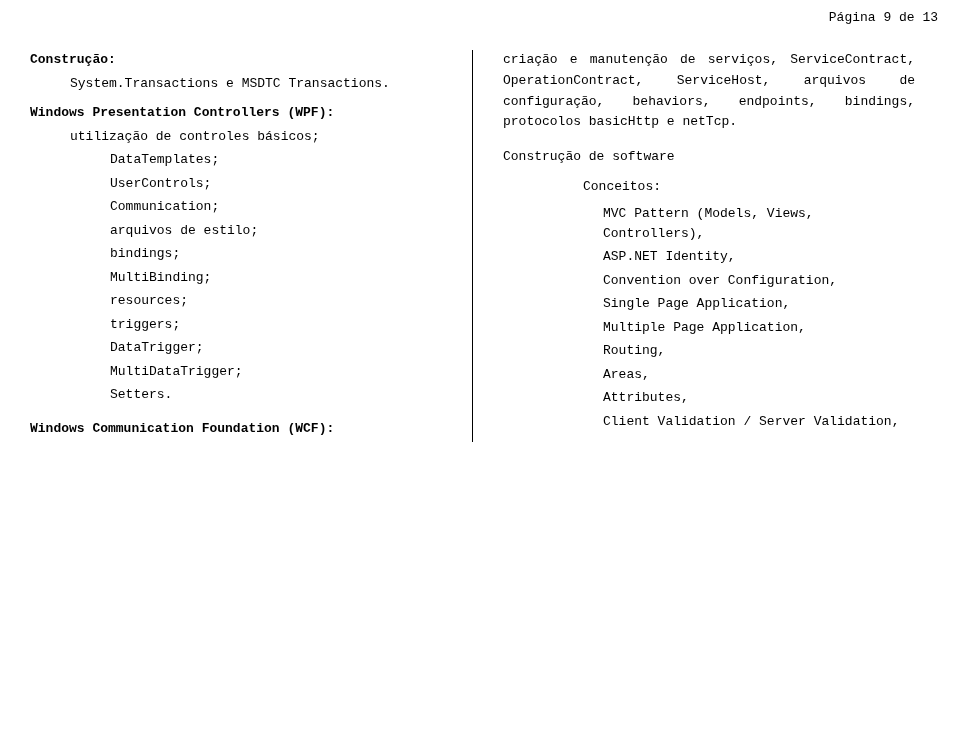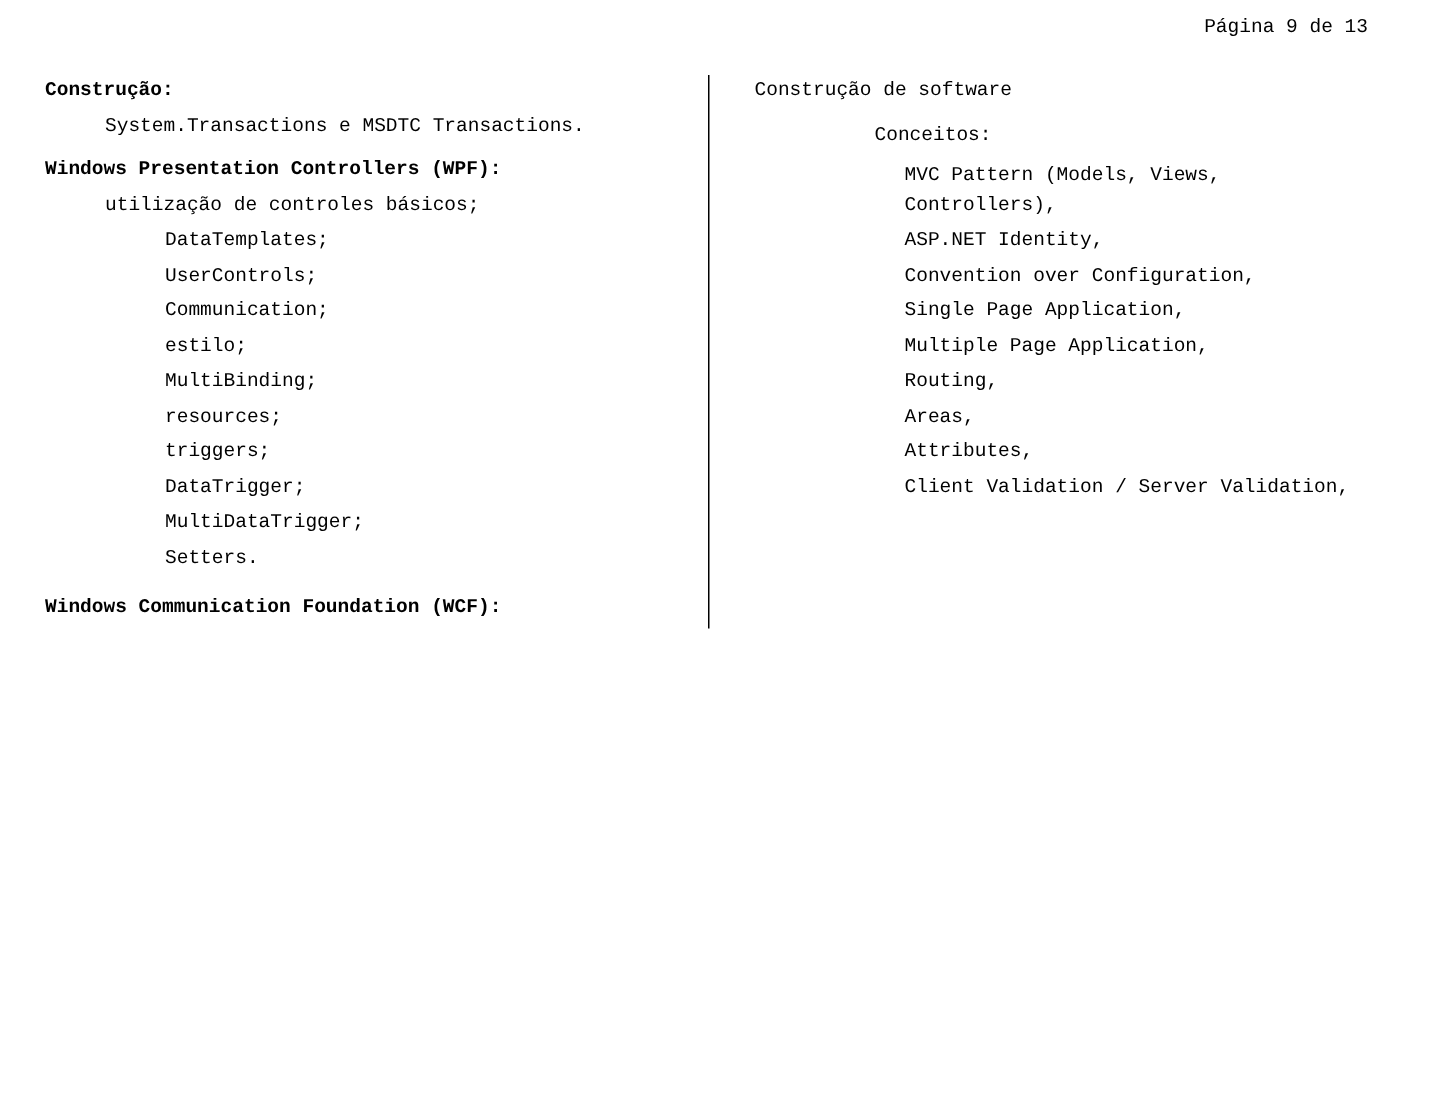--- a/index.html
+++ b/index.html
@@ -25,7 +25,7 @@
     .page-number {
       position: absolute;
       top: 10px;
-      right: 48px;
+      right: 22px;
       font-size: 13px;
     }
 

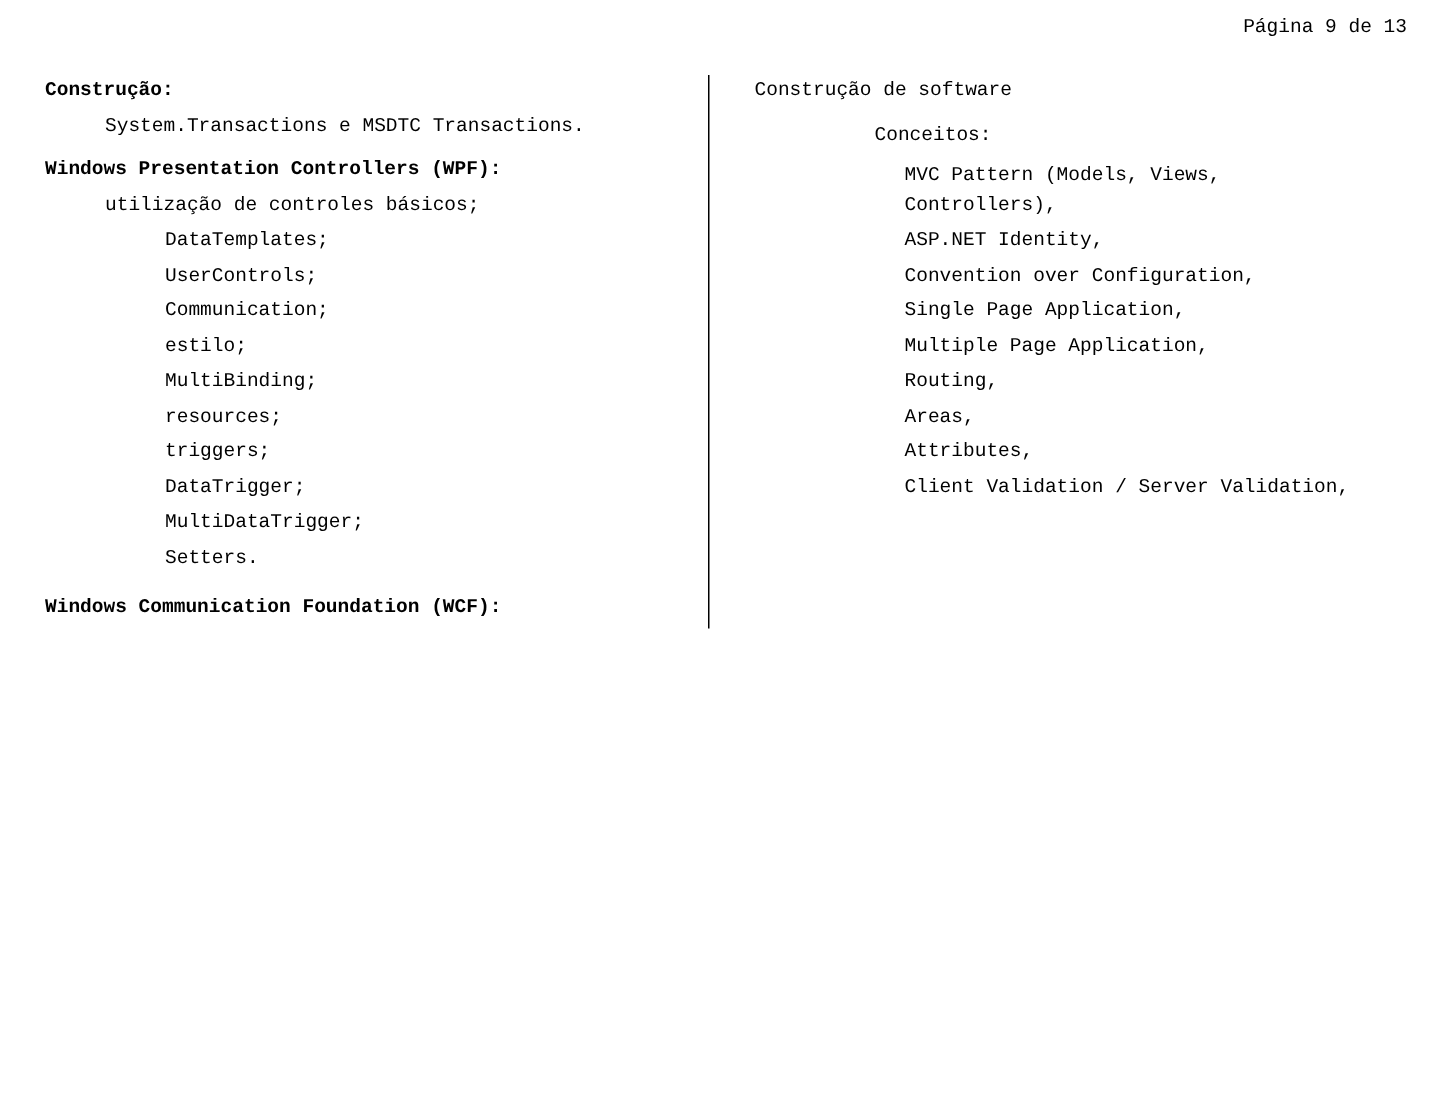--- a/index.html
+++ b/index.html
@@ -123,6 +123,7 @@
 
     <div class="right-col">
 
+      <div class="right-aligned-block">criação e manutenção de serviços, ServiceContract, OperationContract, ServiceHost, arquivos de configuração, behaviors, endpoints, bindings, protocolos basicHttp e netTcp.</div>
 
       <div class="line" style="margin-bottom:10px;">Construção de software</div>
 

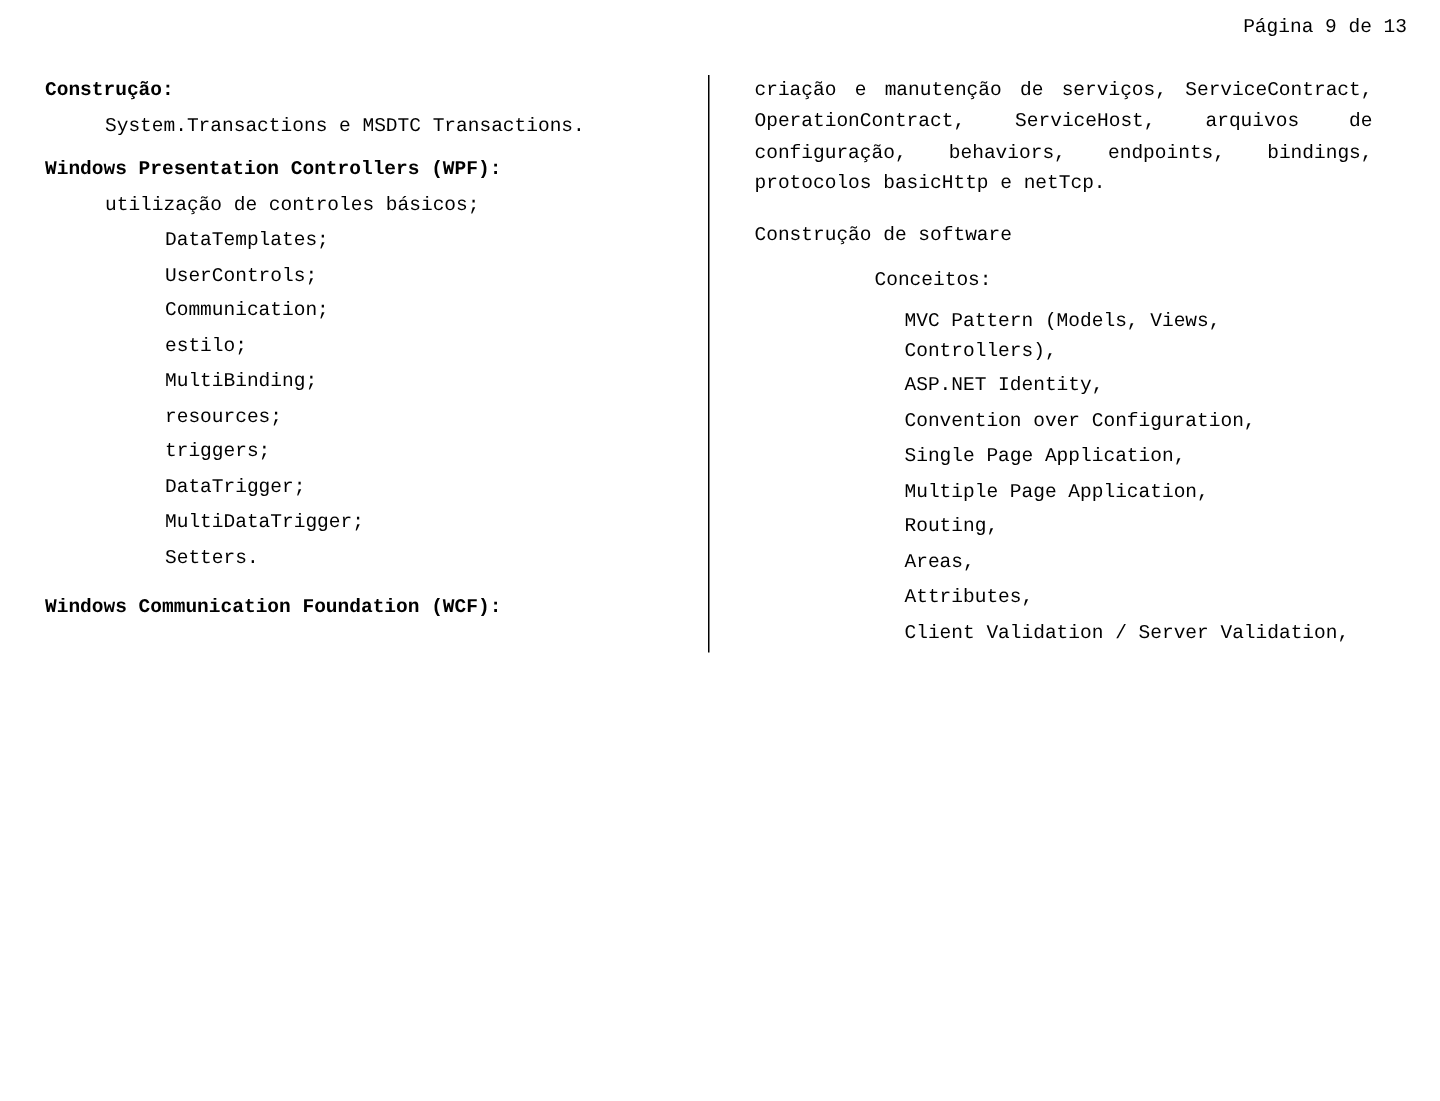--- a/index.html
+++ b/index.html
@@ -105,6 +105,7 @@
       <div class="line indent-2">DataTemplates;</div>
           <div class="line indent-2">UserControls;</div>
           <div class="line indent-2">Communication;</div>
+          <div class="line indent-2">arquivos de estilo;</div>
           <div class="line indent-2">estilo;</div>
           <div class="line indent-2">MultiBinding;</div>
           <div class="line indent-2">resources;</div>

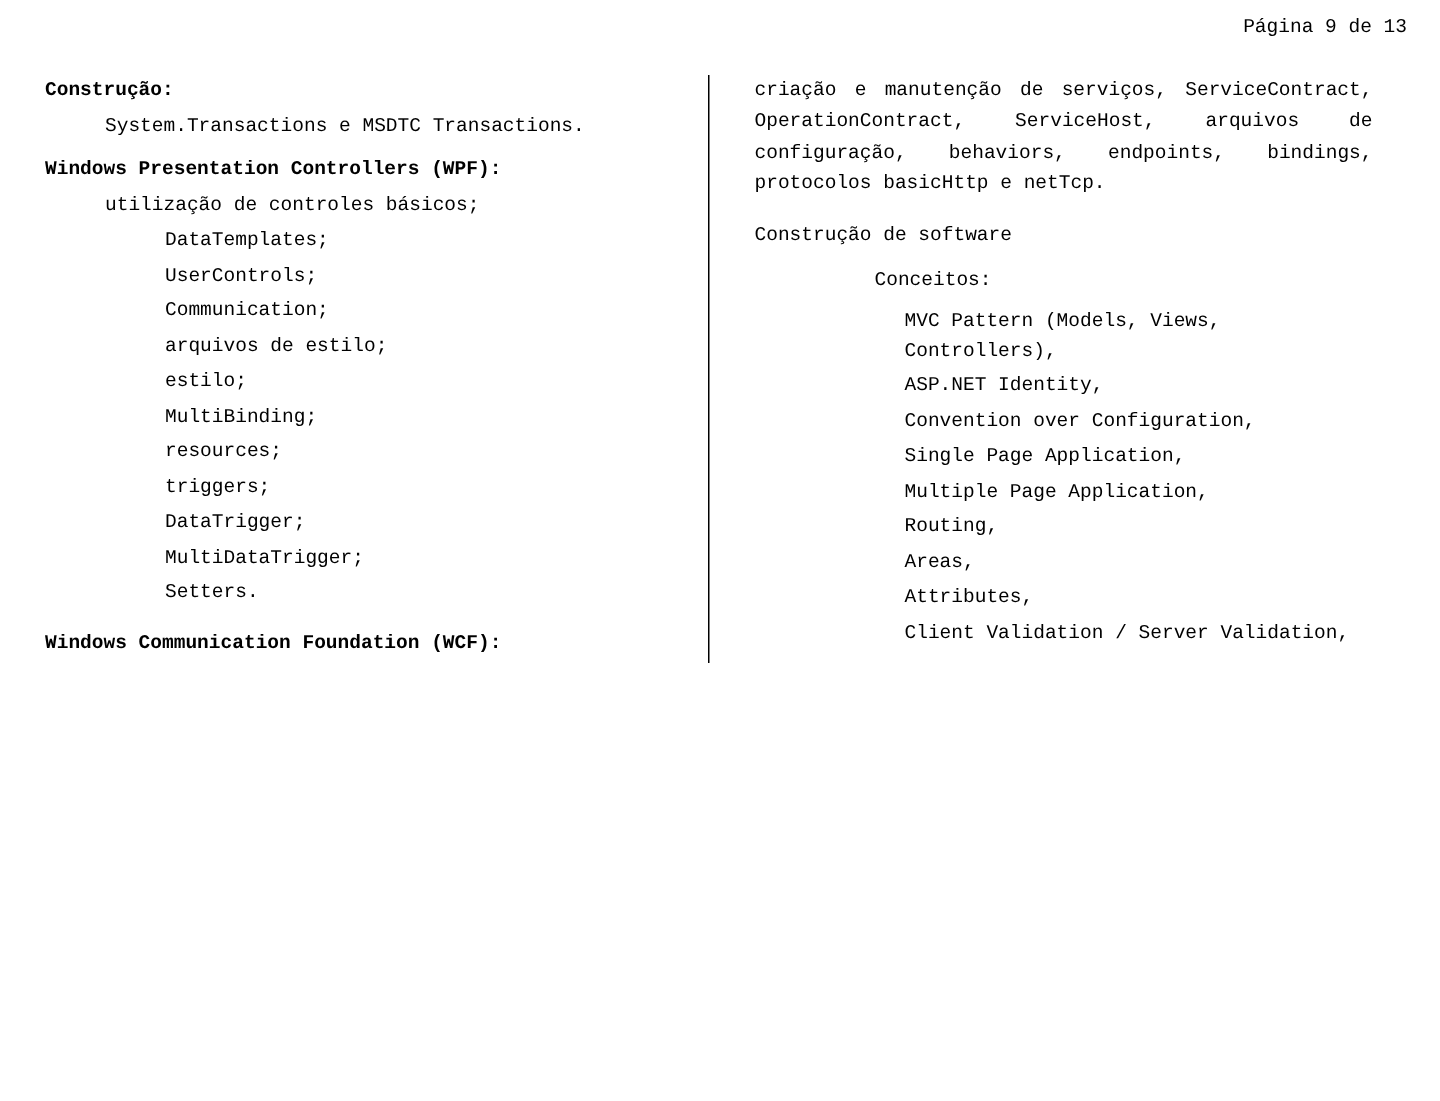--- a/index.html
+++ b/index.html
@@ -106,7 +106,7 @@
           <div class="line indent-2">UserControls;</div>
           <div class="line indent-2">Communication;</div>
           <div class="line indent-2">arquivos de estilo;</div>
-          <div class="line indent-2">estilo;</div>
+          <div class="line indent-2">bindings;</div>
           <div class="line indent-2">MultiBinding;</div>
           <div class="line indent-2">resources;</div>
           <div class="line indent-2">triggers;</div>

